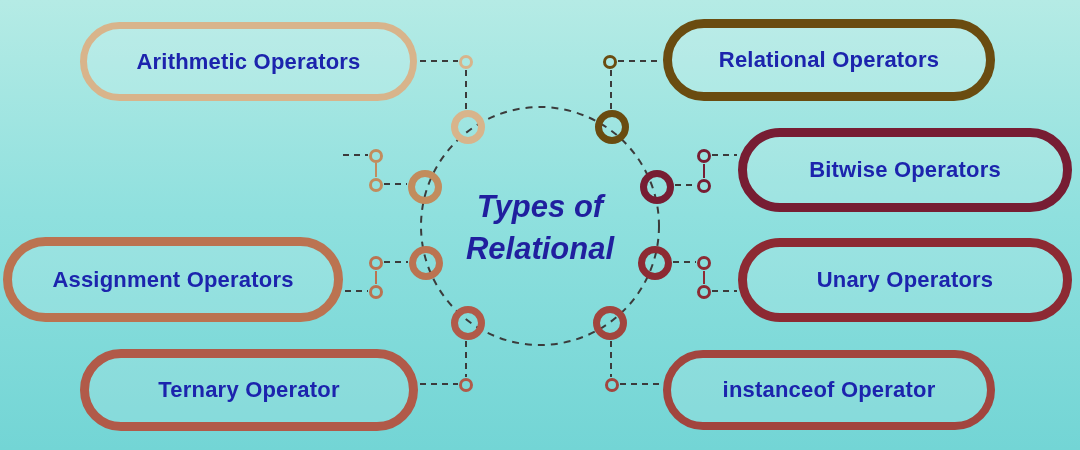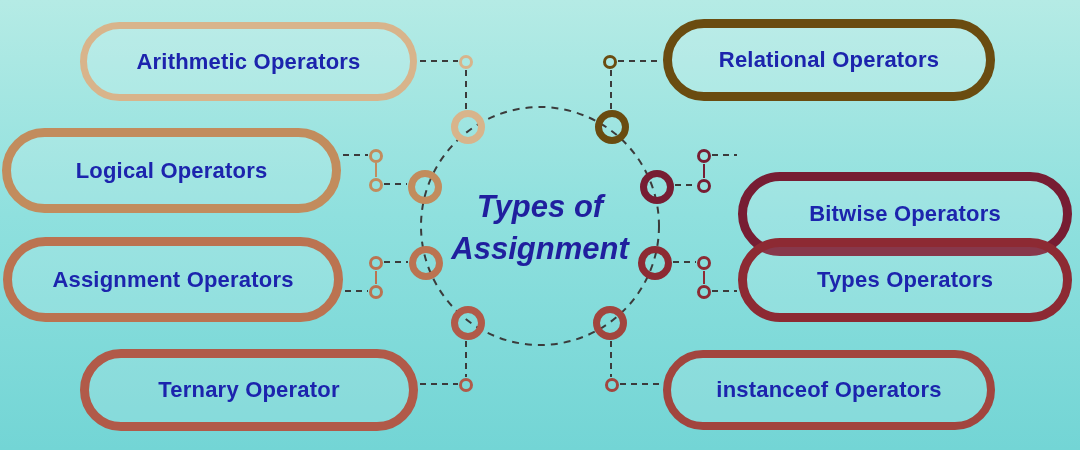--- a/index.html
+++ b/index.html
@@ -115,9 +115,6 @@
   <div class="pill" id="p-arithmetic" style="border-color: rgb(216, 180, 139);">
     <span class="label">Arithmetic Operators</span>
   </div>
-  <div class="pill" id="p-logical" style="border-color: rgb(194, 140, 93);">
-    <span class="label">Logical Operators</span>
-  </div>
   <div class="pill" id="p-assignment" style="border-color: rgb(187, 115, 81);">
     <span class="label">Assignment Operators</span>
   </div>

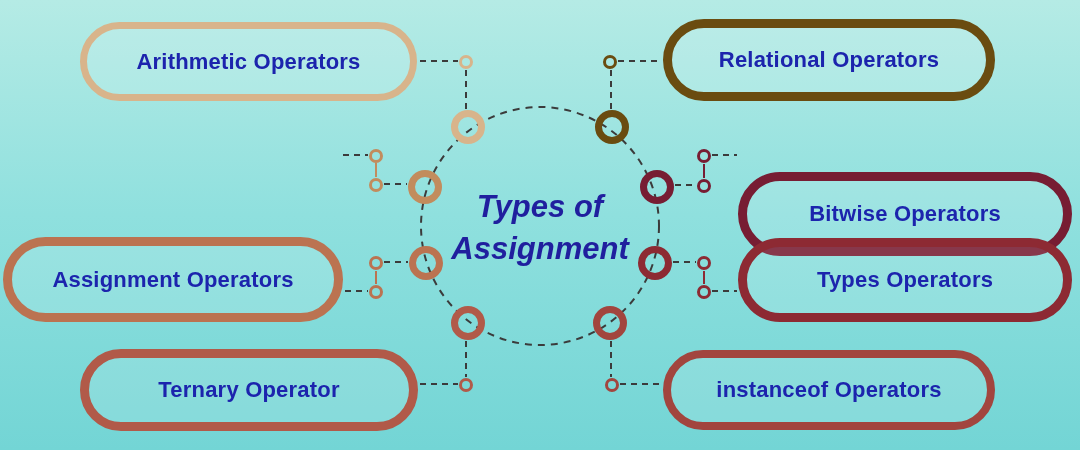--- a/index.html
+++ b/index.html
@@ -124,7 +124,7 @@
   <div class="pill" id="p-relational" style="border-color: rgb(106, 76, 16); justify-content: center;">
     <span class="label">Relational Operators</span>
   </div>
-  <div class="pill" id="p-bitwise" style="border-color: rgb(119, 29, 51); margin-top: 44px;">
+  <div class="pill" id="p-bitwise" style="border-color: rgb(119, 29, 51);">
     <span class="label">Bitwise Operators</span>
   </div>
   <div class="pill" id="p-unary" style="border-color: rgb(141, 42, 51);">

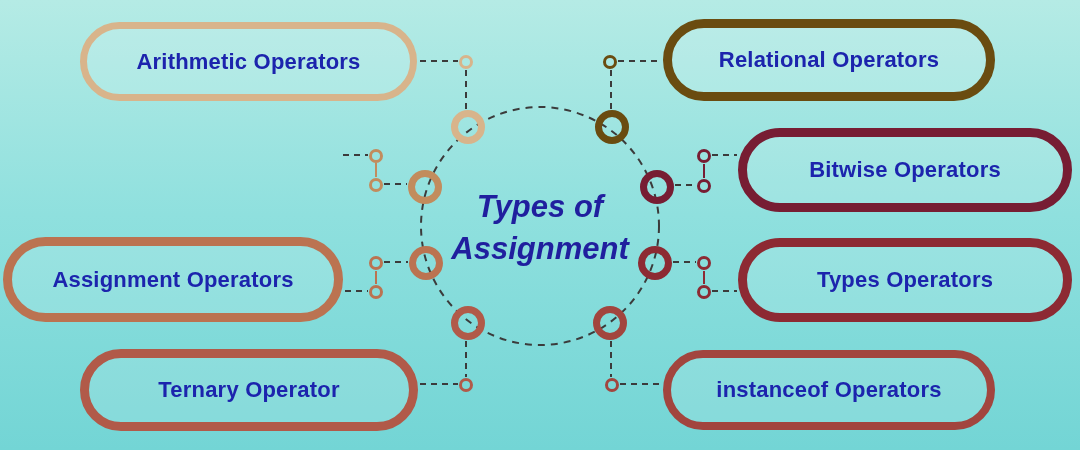--- a/index.html
+++ b/index.html
@@ -109,7 +109,7 @@
 
   <div class="title">
     <span>Types of</span>
-    <span>Assignment</span>
+    <span>Relational</span>
   </div>
 
   <div class="pill" id="p-arithmetic" style="border-color: rgb(216, 180, 139);">

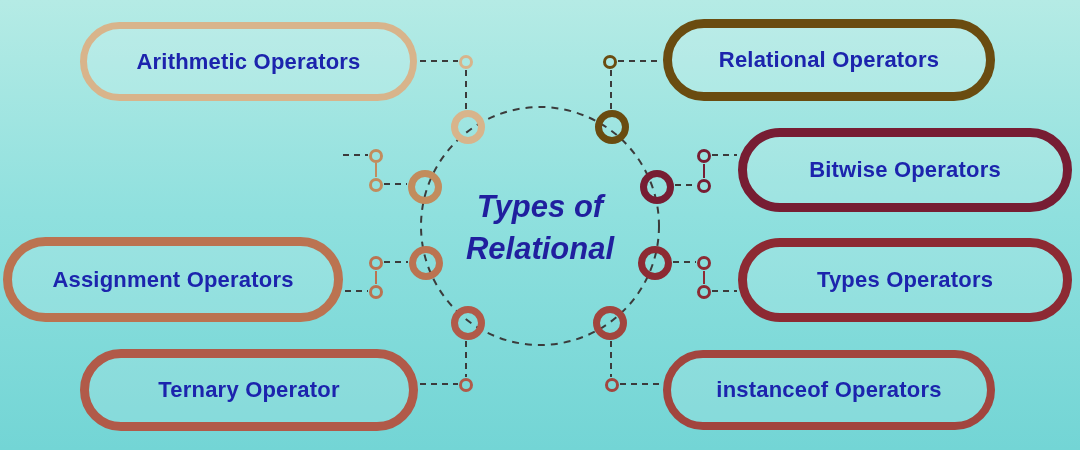--- a/index.html
+++ b/index.html
@@ -128,7 +128,7 @@
     <span class="label">Bitwise Operators</span>
   </div>
   <div class="pill" id="p-unary" style="border-color: rgb(141, 42, 51);">
-    <span class="label">Types Operators</span>
+    <span class="label">Unary Operators</span>
   </div>
   <div class="pill" id="p-instanceof" style="border-color: rgb(162, 69, 62);">
     <span class="label">instanceof Operators</span>

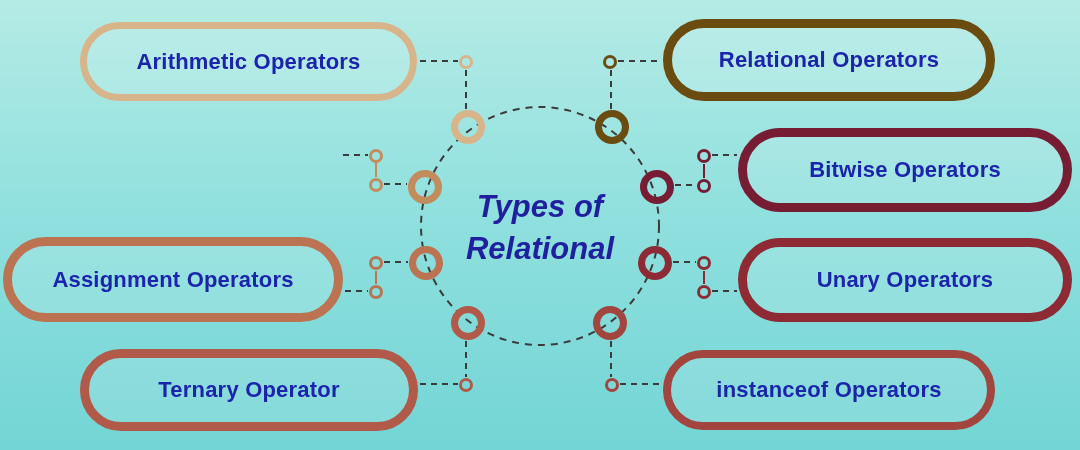--- a/index.html
+++ b/index.html
@@ -131,7 +131,7 @@
     <span class="label">Unary Operators</span>
   </div>
   <div class="pill" id="p-instanceof" style="border-color: rgb(162, 69, 62);">
-    <span class="label">instanceof Operators</span>
+    <span class="label">instanceof Operator</span>
   </div>
 
   <div class="node" id="n-arithmetic" style="border-color: rgb(216, 180, 139);"></div>

